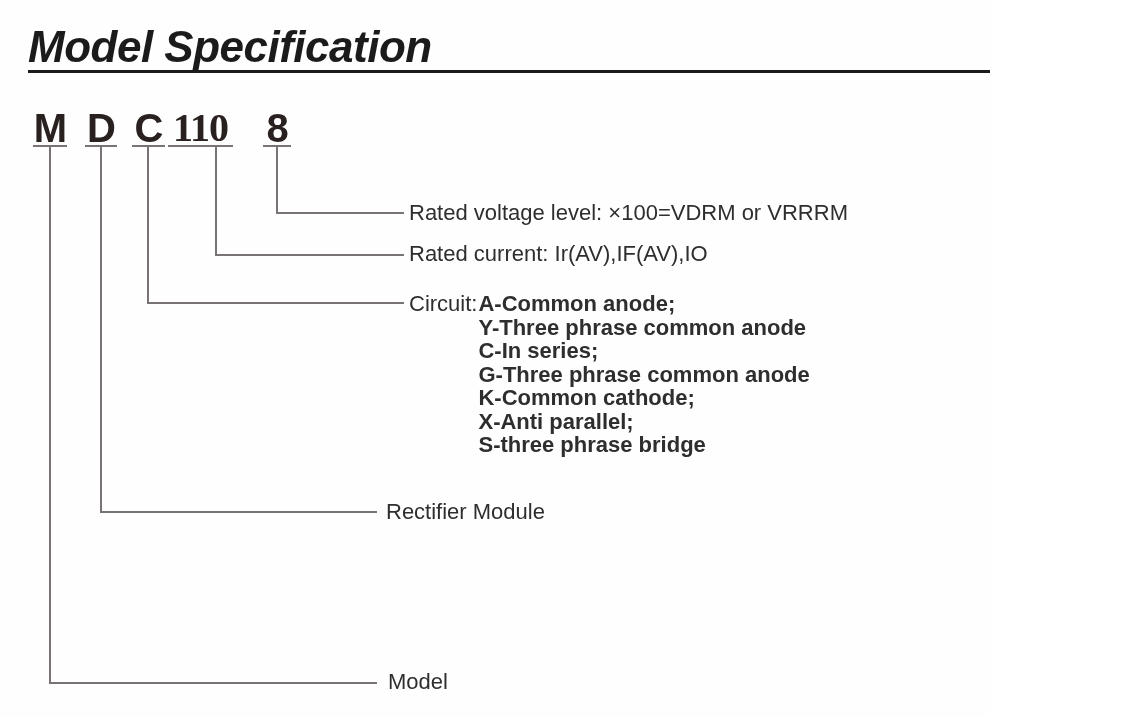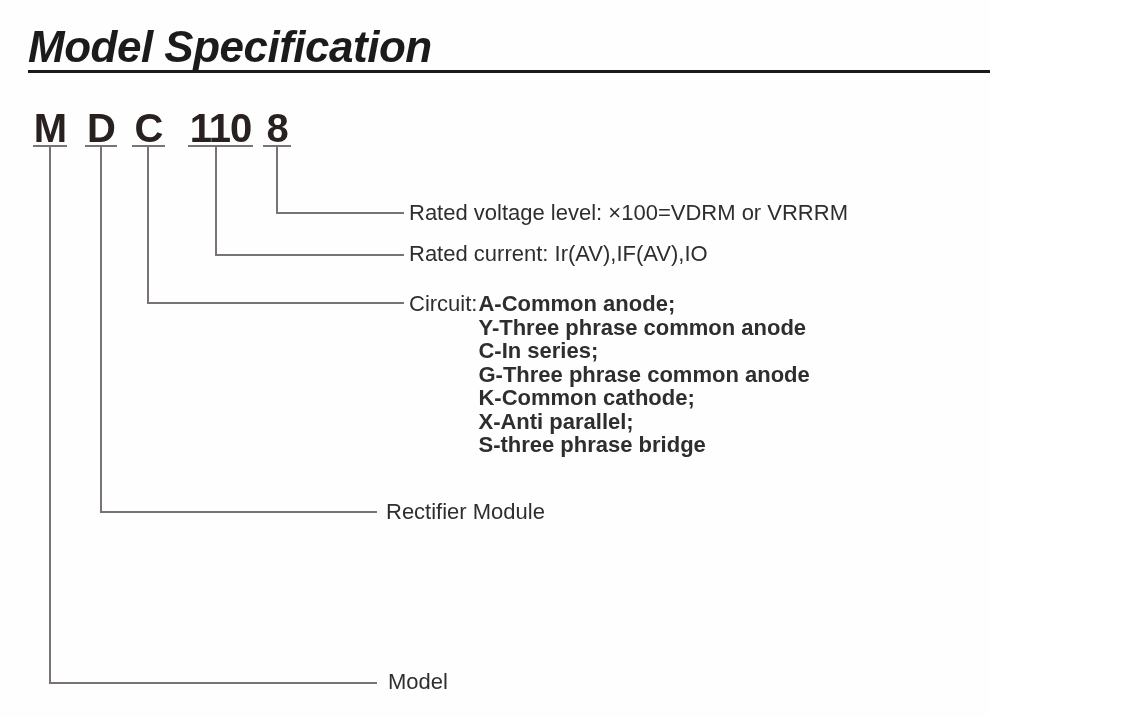--- a/index.html
+++ b/index.html
@@ -55,7 +55,7 @@
   .part-m   { left: 33px;  width: 34px; }
   .part-d   { left: 85px;  width: 32px; }
   .part-c   { left: 132px; width: 33px; }
-  .part-110 { left: 188px; width: 65px; }
+  .part-110 { left: 168px; width: 65px; font-family: Liberation Serif, serif; }
   .part-8   { left: 263px; width: 28px; }
   
   .vline, .hline { position: absolute; background: #7a7373; }

